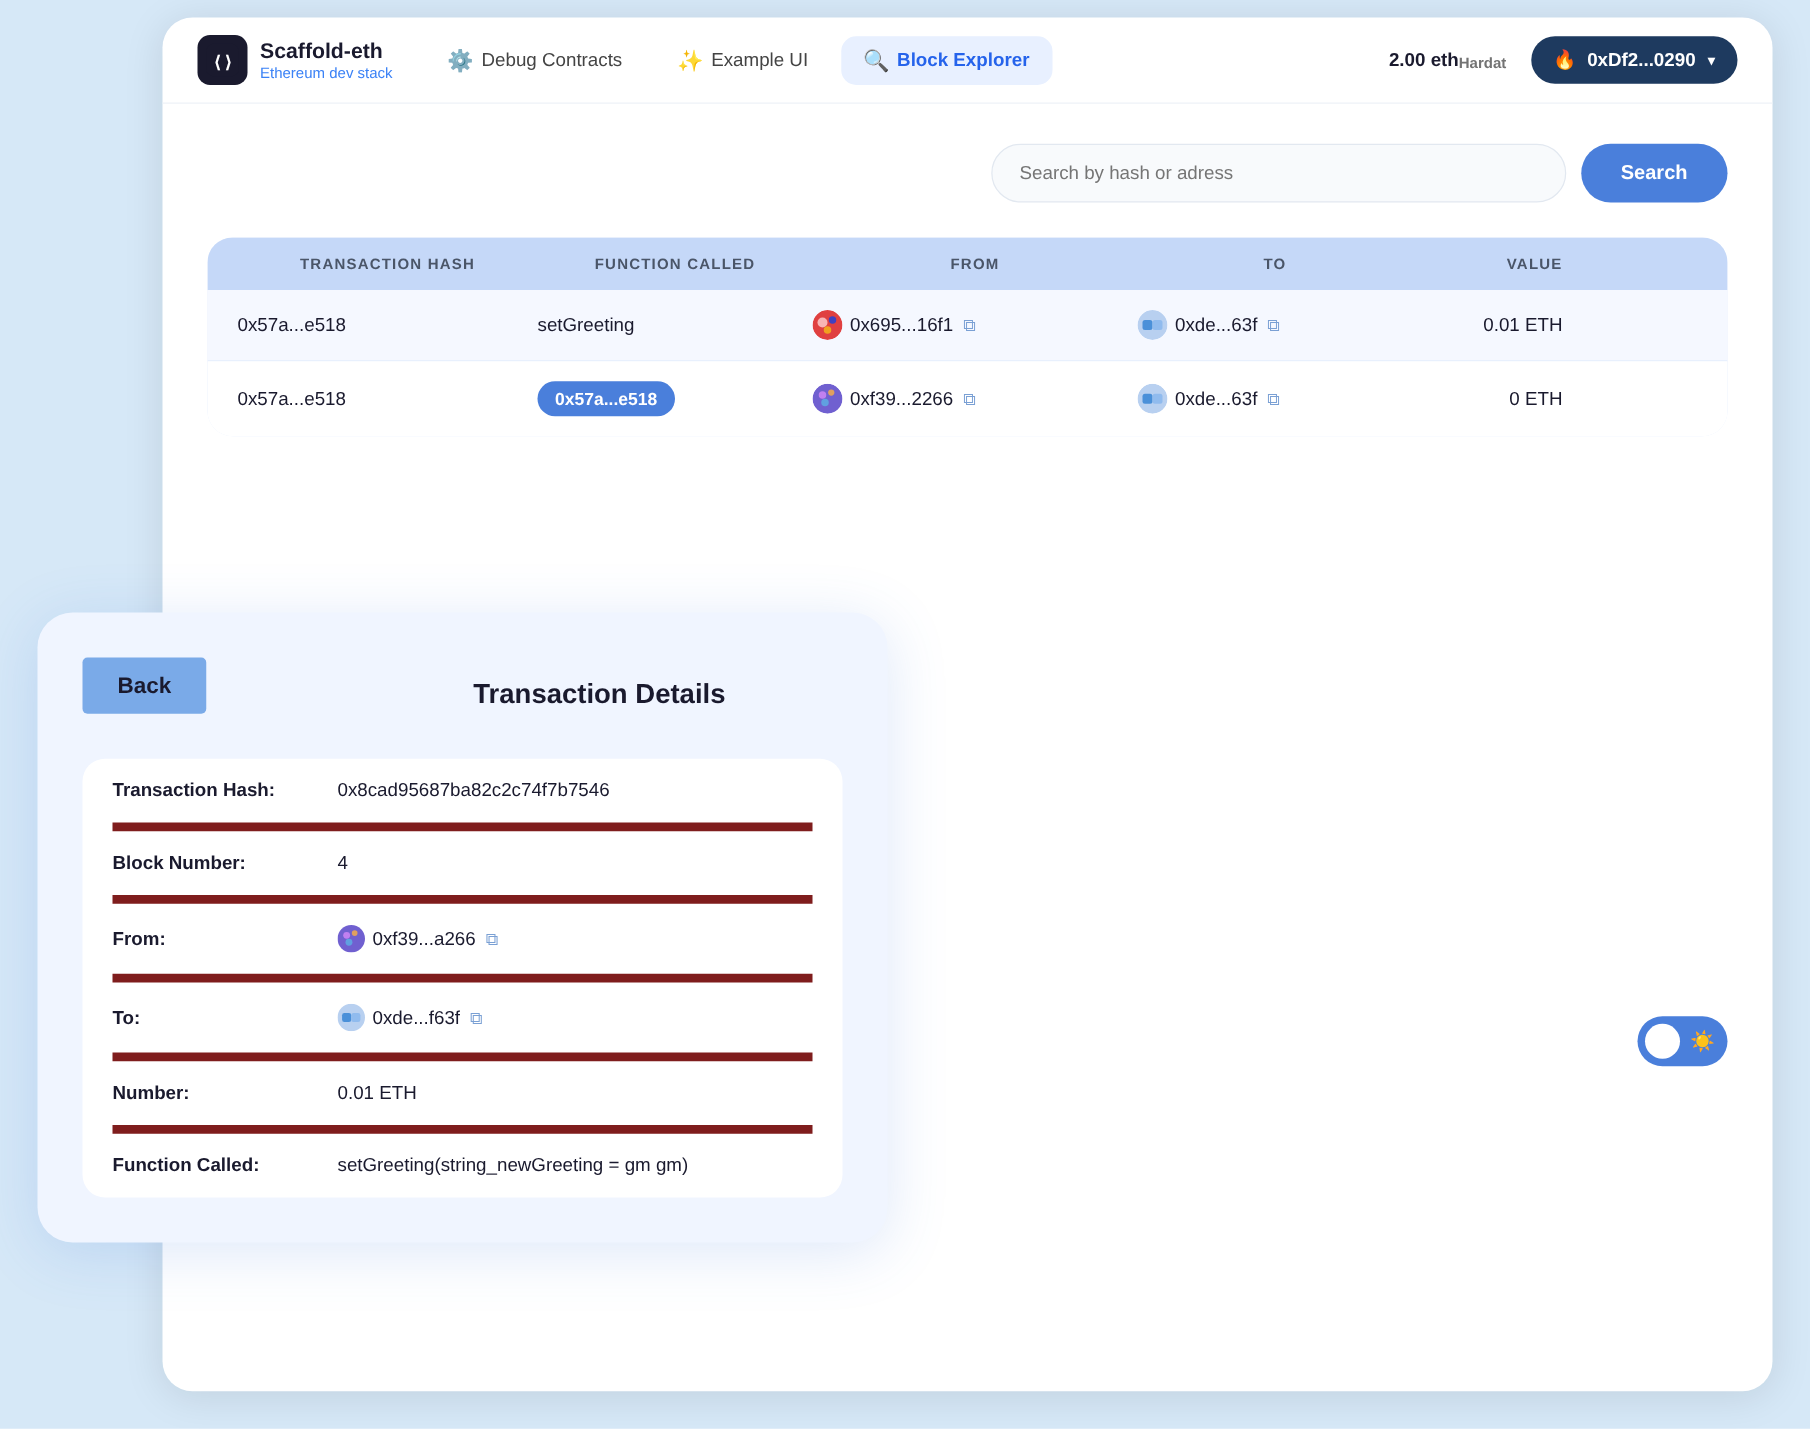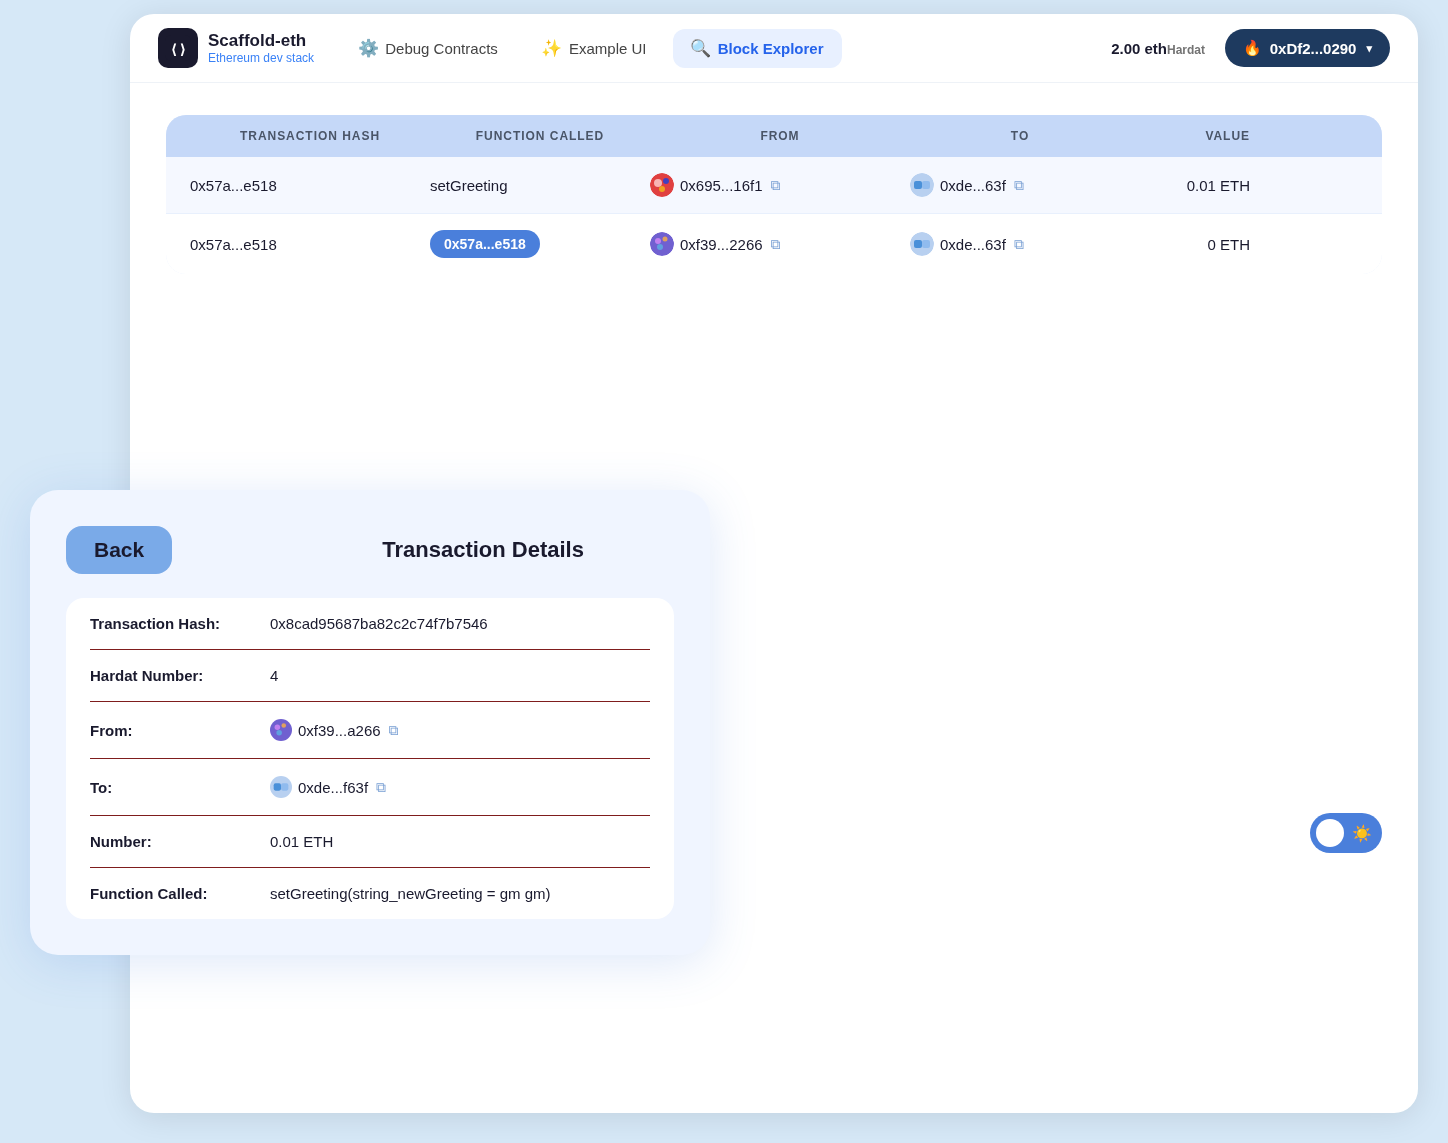--- a/index.html
+++ b/index.html
@@ -375,6 +375,12 @@
 
   <div class="content">
 
+    <div class="search-row">
+      <div class="search-input-wrap">
+        <input class="search-input" type="text" placeholder="Search by hash or adress" style="">
+      </div>
+      <button class="search-btn">Search</button>
+    </div>
 
     <div class="table-card">
       <div class="table-header">

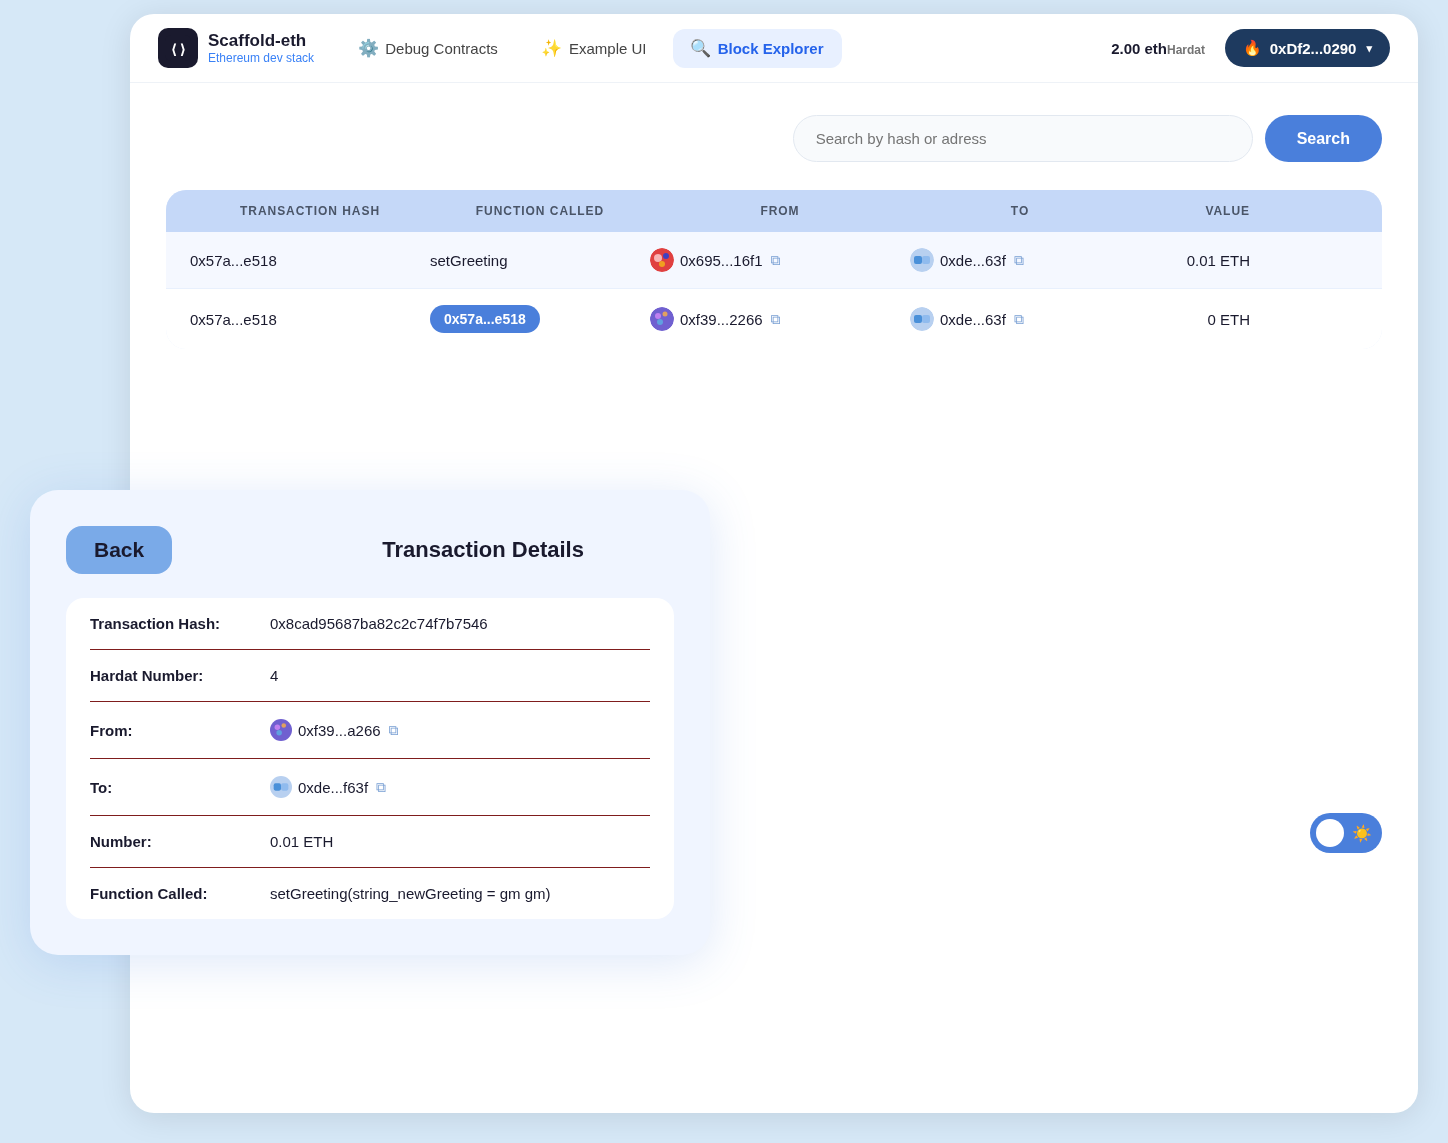--- a/index.html
+++ b/index.html
@@ -245,12 +245,12 @@
       background: #7aaae8;
       color: #1a1a2e;
       border: none;
-      border-radius: 16px;
+      border-radius: 4px;
       padding: 12px 28px;
-      font-size: 21px;
+      font-size: 18px;
       font-weight: 700;
       cursor: pointer;
-      margin-bottom: 0;
+      margin-bottom: 12px;
     }
 
     .details-header-row {

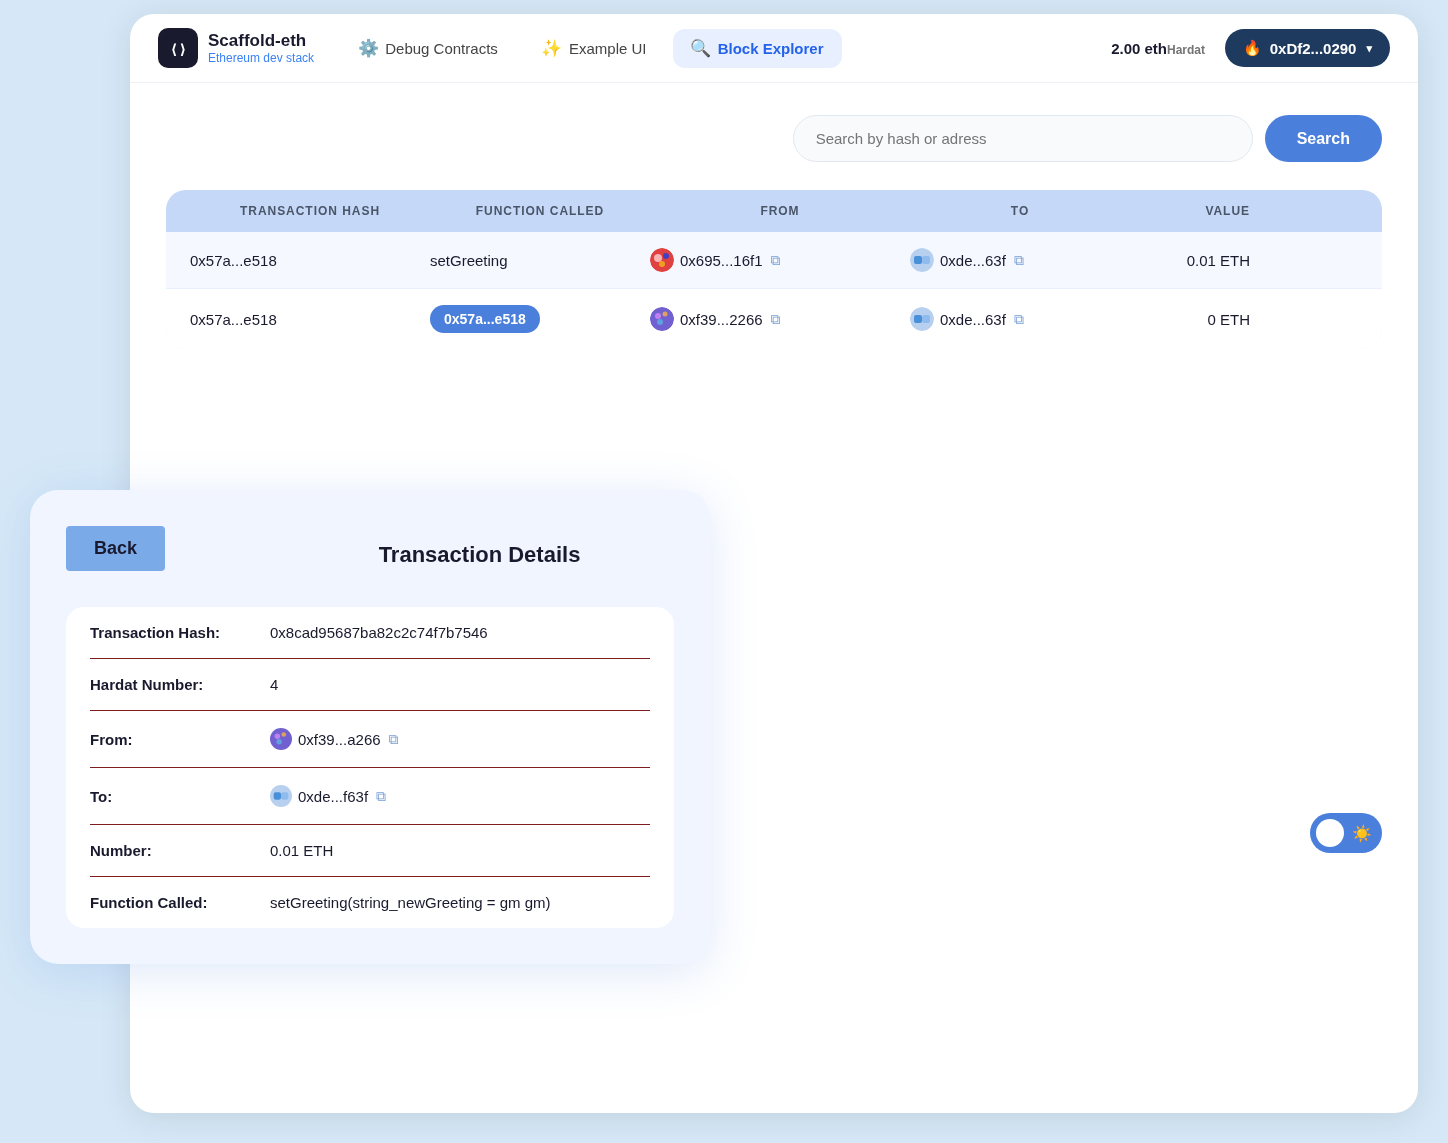--- a/index.html
+++ b/index.html
@@ -279,7 +279,7 @@
       display: flex;
       align-items: center;
       padding: 17px 0;
-      border-bottom: 1px solid #7f1d1d;
+      border-bottom: 7px solid #7f1d1d;
       gap: 20px;
     }
     .detail-row:last-child { border-bottom: none; }

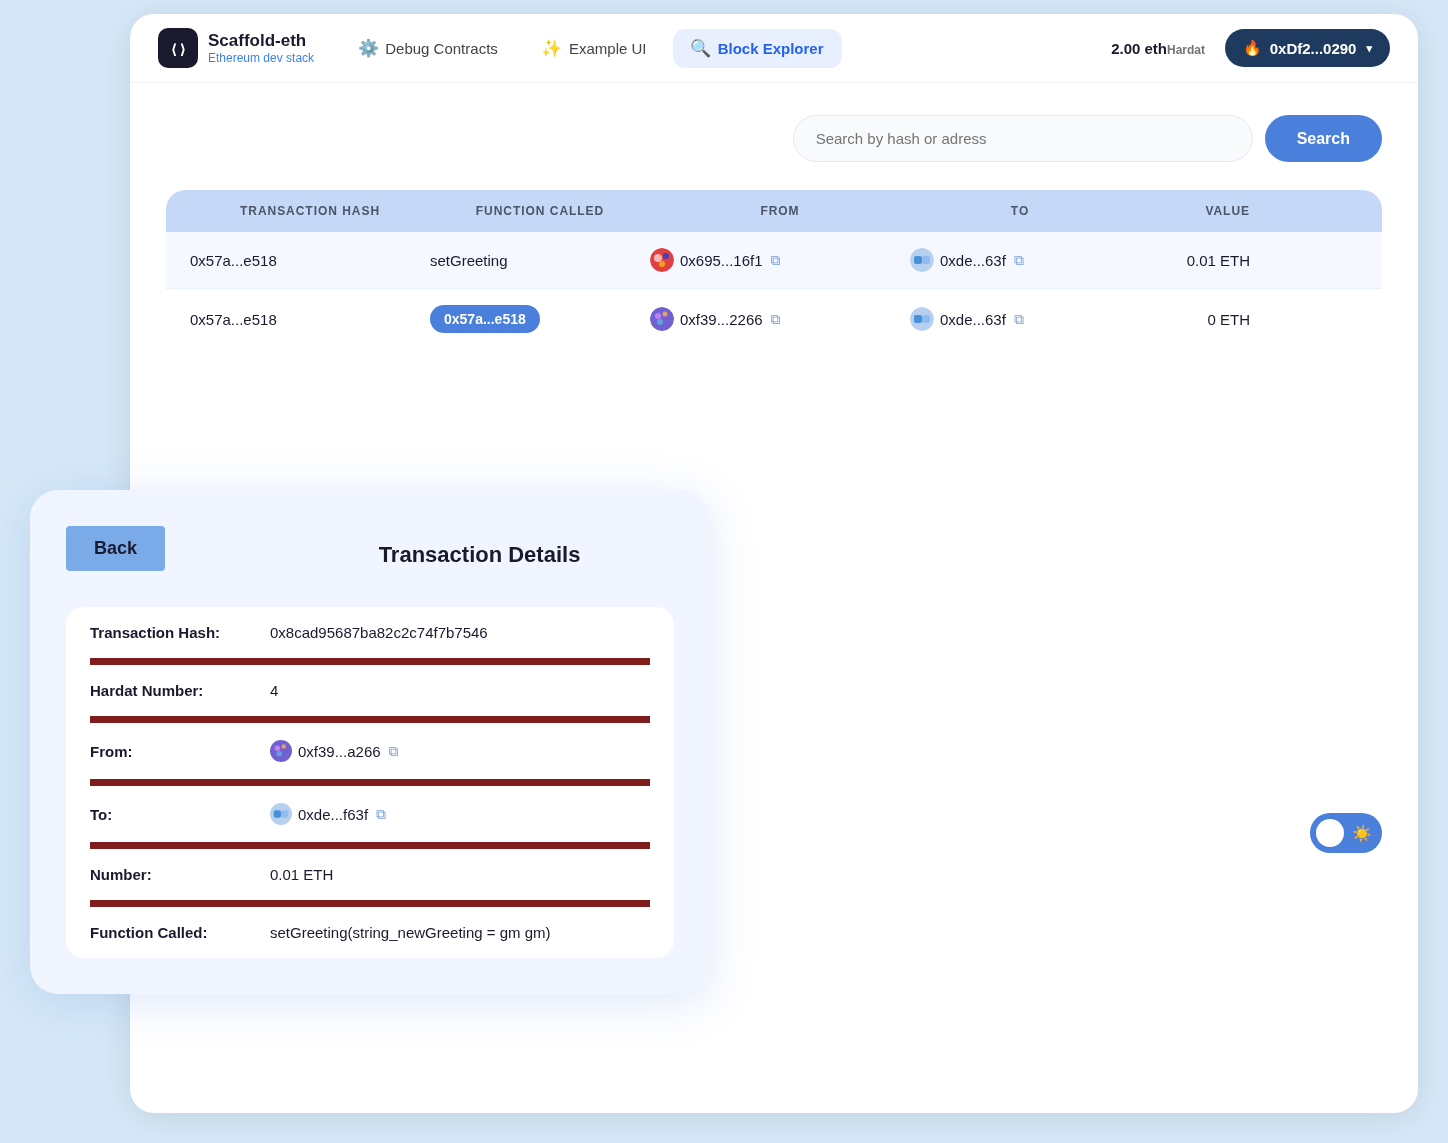--- a/index.html
+++ b/index.html
@@ -478,7 +478,7 @@
     </div>
 
     <div class="detail-row">
-      <span class="detail-label">Hardat Number:</span>
+      <span class="detail-label">Block Number:</span>
       <span class="detail-value">4</span>
     </div>
 

